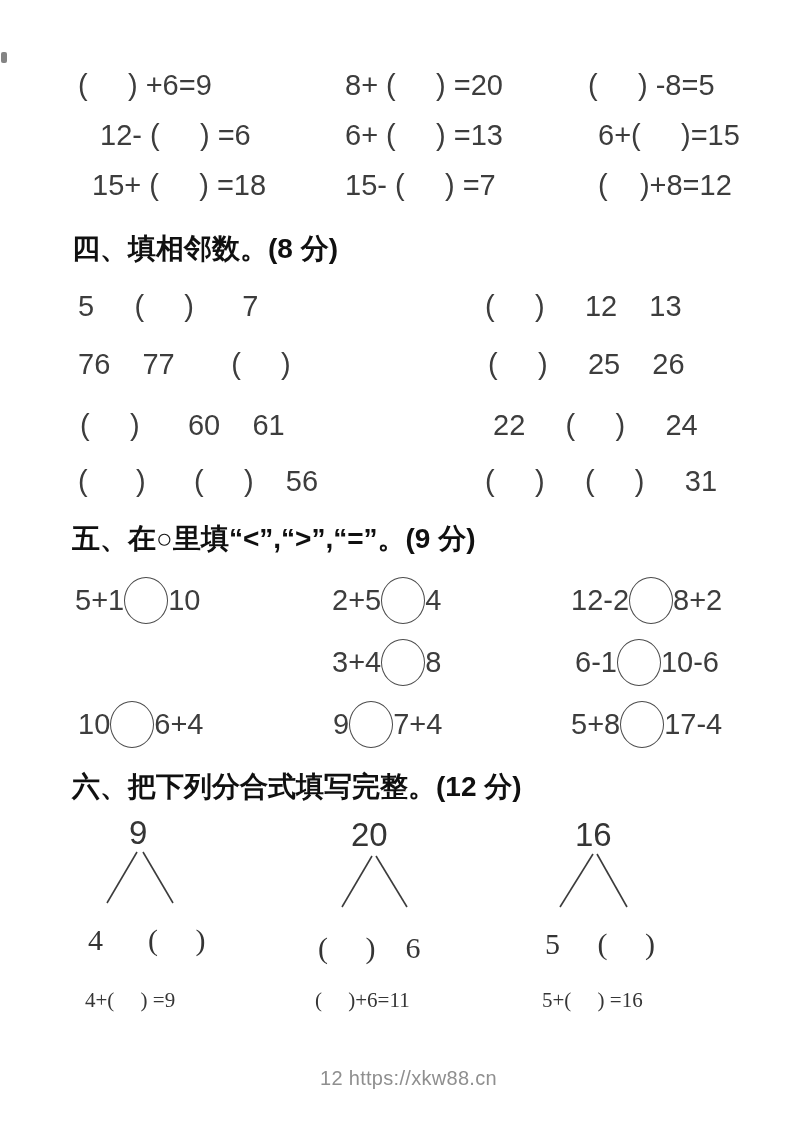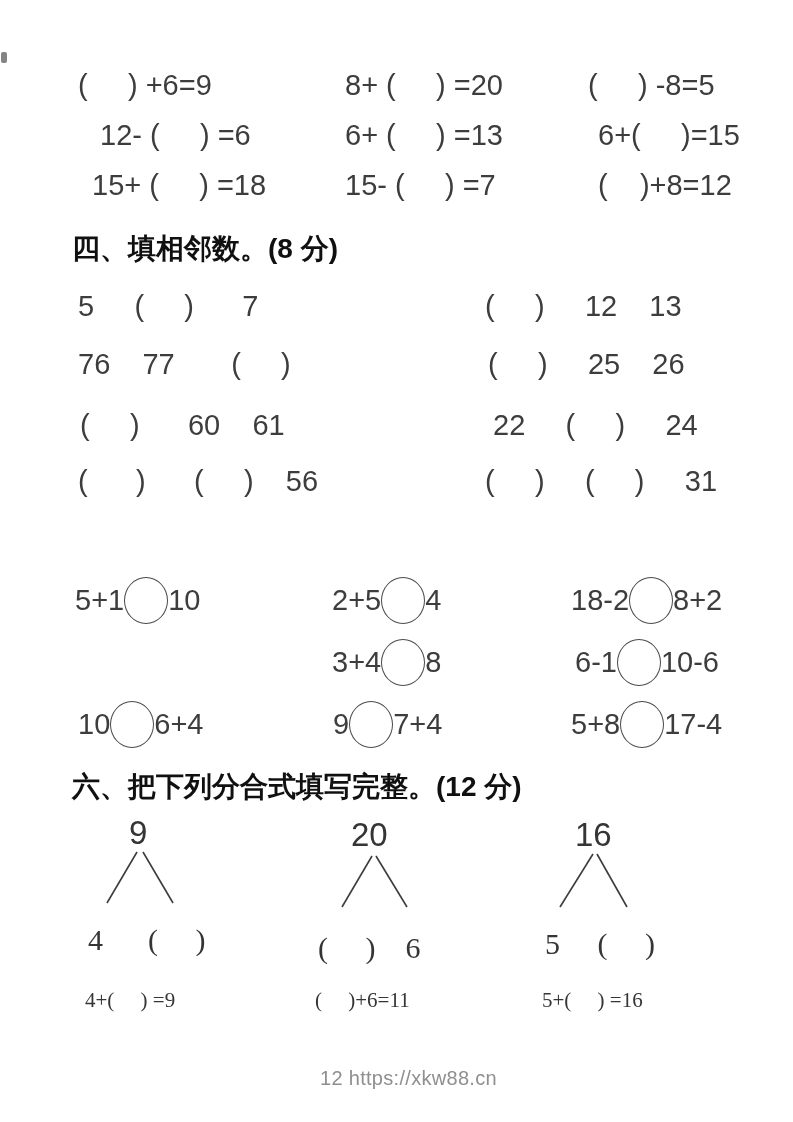--- a/index.html
+++ b/index.html
@@ -45,6 +45,7 @@
   <div class="adj" style="left:78px;top:463px">(&nbsp;&nbsp;&nbsp;&nbsp;&nbsp;&nbsp;)&nbsp;&nbsp;&nbsp;&nbsp;&nbsp;&nbsp;(&nbsp;&nbsp;&nbsp;&nbsp;&nbsp;)&nbsp;&nbsp;&nbsp;&nbsp;56</div>
   <div class="adj" style="left:485px;top:463px">(&nbsp;&nbsp;&nbsp;&nbsp;&nbsp;)&nbsp;&nbsp;&nbsp;&nbsp;&nbsp;(&nbsp;&nbsp;&nbsp;&nbsp;&nbsp;)&nbsp;&nbsp;&nbsp;&nbsp;&nbsp;31</div>
 
+  <div class="sec-title" style="left:72px;top:522px">五、在○里填“&lt;”,“&gt;”,“=”。(9 分)</div>
 
   <div class="cmp" style="left:75px;top:577px">
     <span>5+1</span>

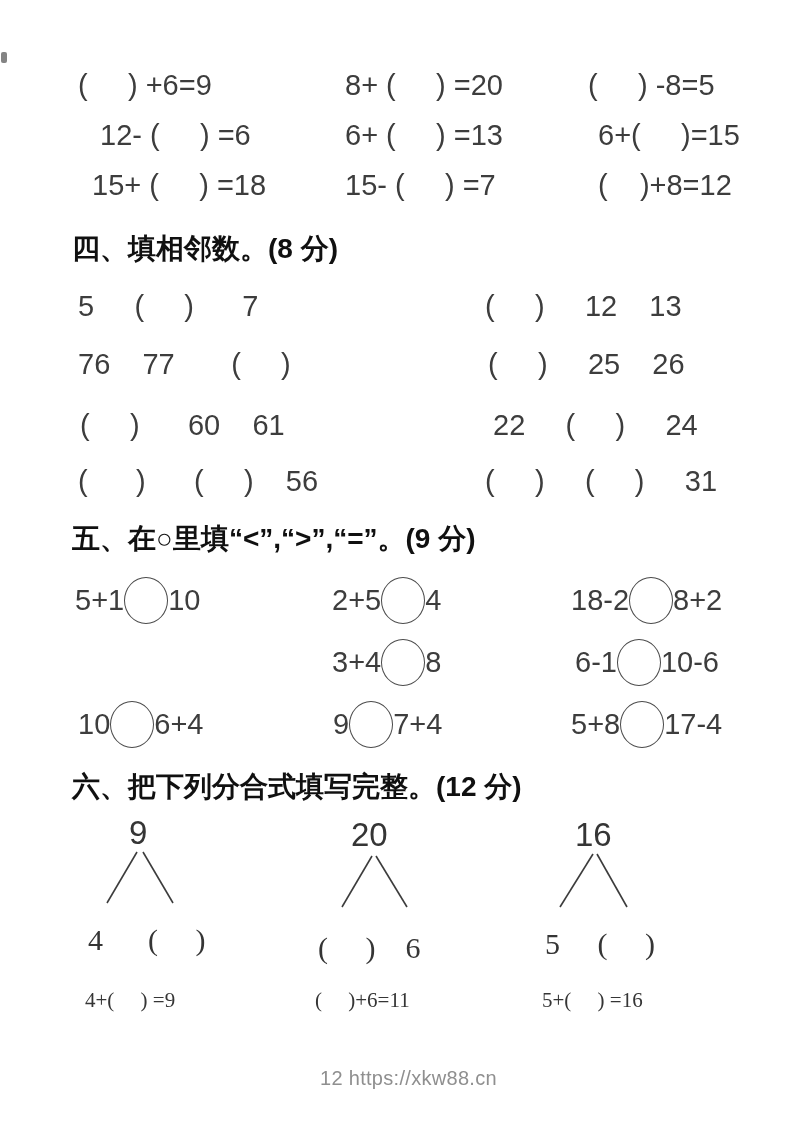--- a/index.html
+++ b/index.html
@@ -58,7 +58,7 @@
     <span>4</span>
   </div>
   <div class="cmp" style="left:571px;top:577px">
-    <span>18-2</span>
+    <span>12-2</span>
     <span class="circle"></span>
     <span>8+2</span>
   </div>

